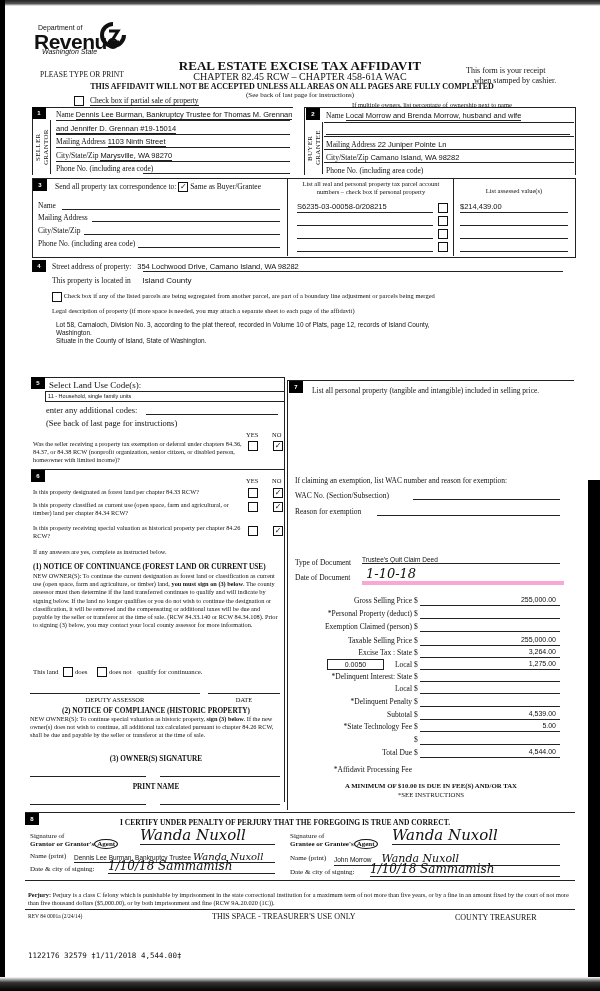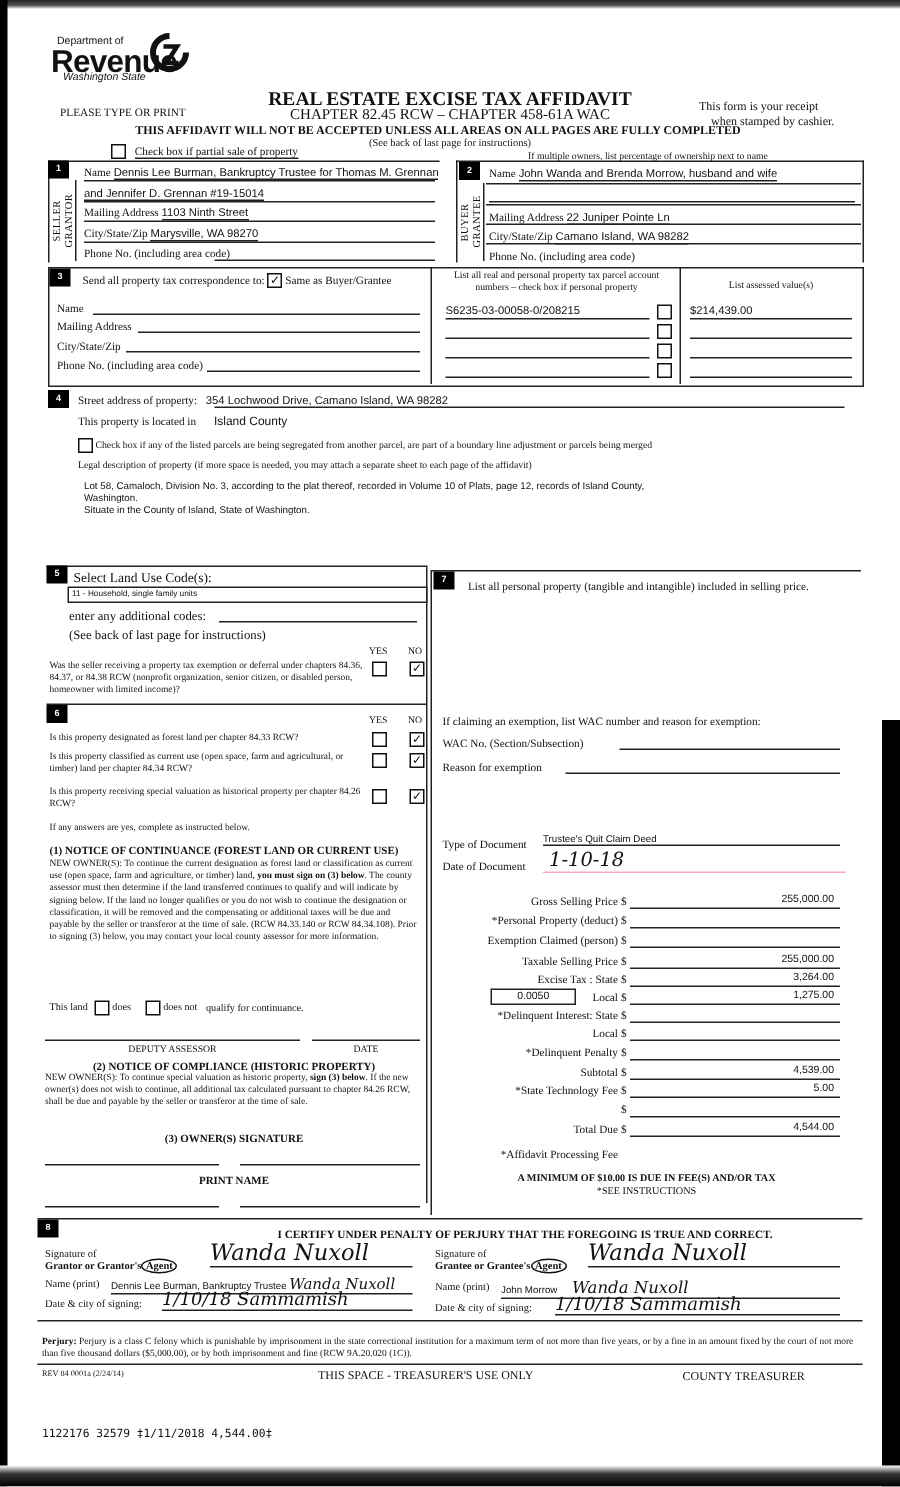--- a/index.html
+++ b/index.html
@@ -102,7 +102,7 @@
 </div>
 <div class="abs lbl" style="left:326px;top:111px">
   <span>Name</span>
-  <span class="val uline">John Wanda and Brenda Morrow, husband and wife</span>
+  <span class="val uline">Local Morrow and Brenda Morrow, husband and wife</span>
 </div>
 <div class="abs lbl" style="left:326px;top:140px">
   <span>Mailing Address</span>

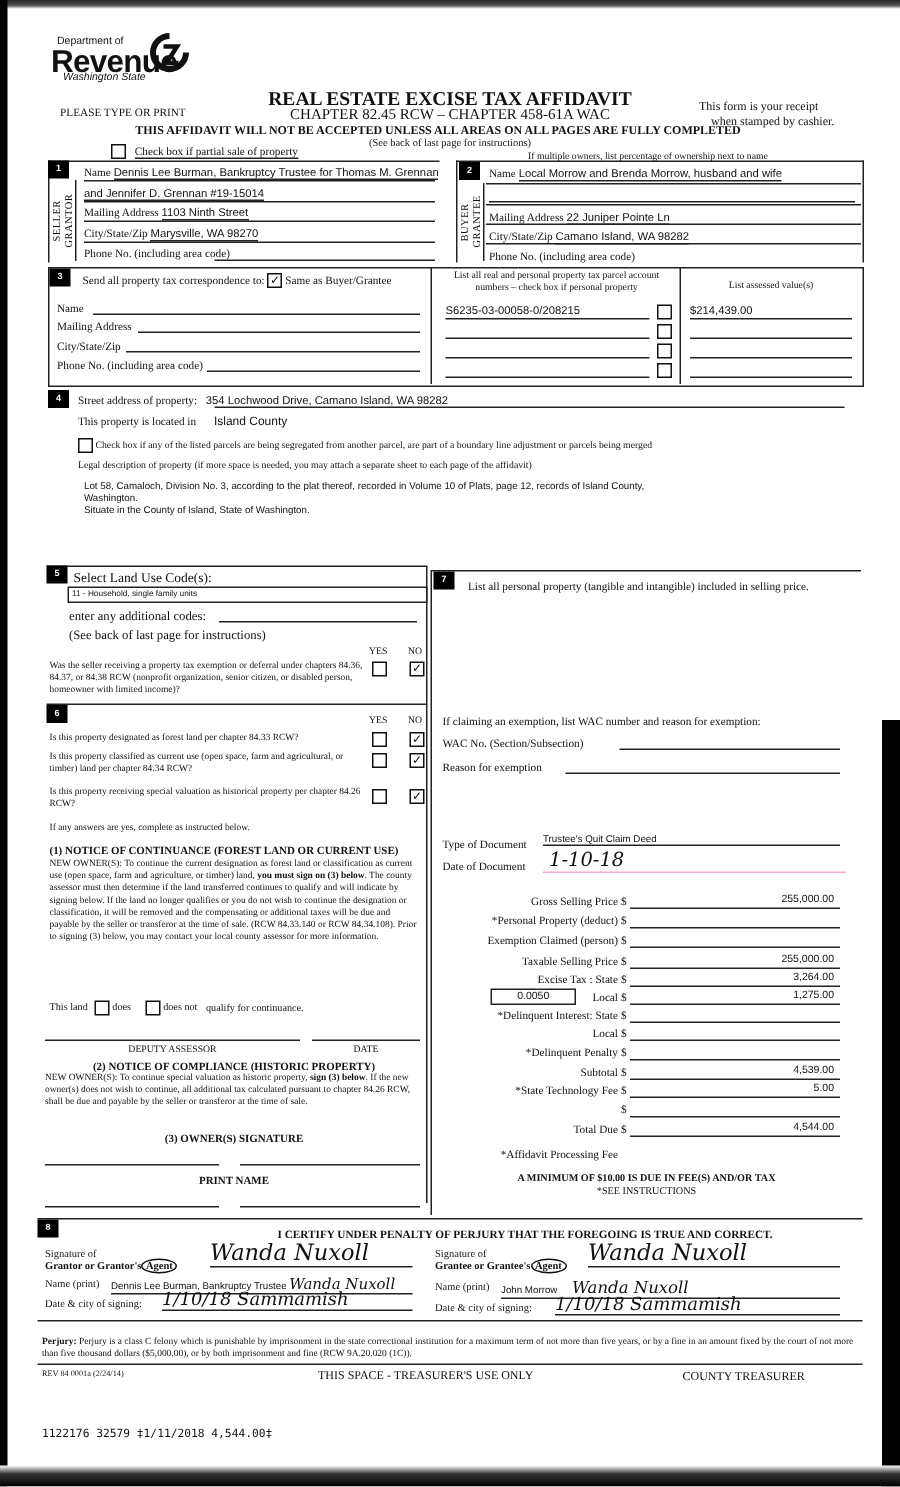--- a/index.html
+++ b/index.html
@@ -264,7 +264,7 @@
 <div class="abs" style="left:295px;top:558px;font-size:7.5px">Type of Document</div>
 <div class="abs val" style="left:362px;top:556px;width:198px;border-bottom:1px solid #222;font-size:6.5px">Trustee's Quit Claim Deed</div>
 <div class="abs" style="left:295px;top:573px;font-size:7.5px">Date of Document</div>
-<div class="abs hand" style="left:362px;top:566px;width:198px;border-bottom:1px solid #f9a8d4;font-size:13px;line-height:15px;padding-left:4px">1-10-18</div>
+<div class="abs hand" style="left:362px;top:566px;width:198px;border-bottom:4px solid #f9a8d4;font-size:13px;line-height:15px;padding-left:4px">1-10-18</div>
 
 <div id="amounts">
     <div class="abs row-r" style="left: 290px; width: 122px; top: 596px;">Gross Selling Price</div>

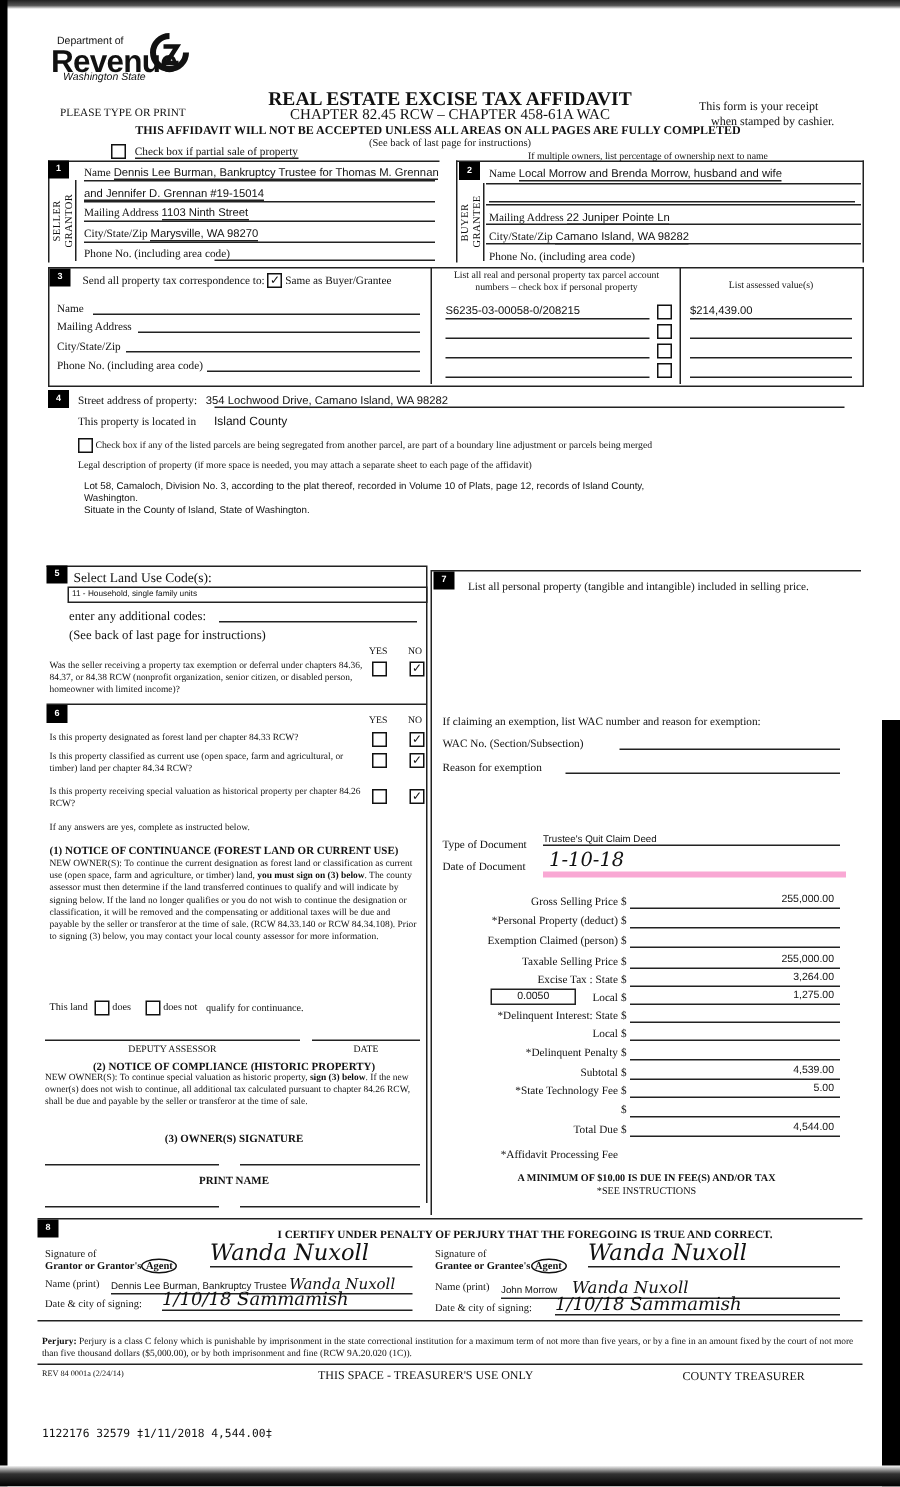--- a/index.html
+++ b/index.html
@@ -314,7 +314,7 @@
 
 <div class="abs" style="left:25px;top:812px;width:550px;height:1px;background:#222"></div>
 <div class="abs secnum" style="left:25px;top:813px">8</div>
-<div class="abs bold" style="left:120px;top:818px;width:460px;text-align:center;font-size:7.5px">I CERTIFY UNDER PENALTY OF PERJURY THAT THE FOREGOING IS TRUE AND CORRECT.</div>
+<div class="abs bold" style="left:120px;top:818px;width:460px;font-size:7.5px">I CERTIFY UNDER PENALTY OF PERJURY THAT THE FOREGOING IS TRUE AND CORRECT.</div>
 
 <div class="abs" style="left:30px;top:832px;font-size:7px;line-height:8px">
   <div>Signature of</div>

